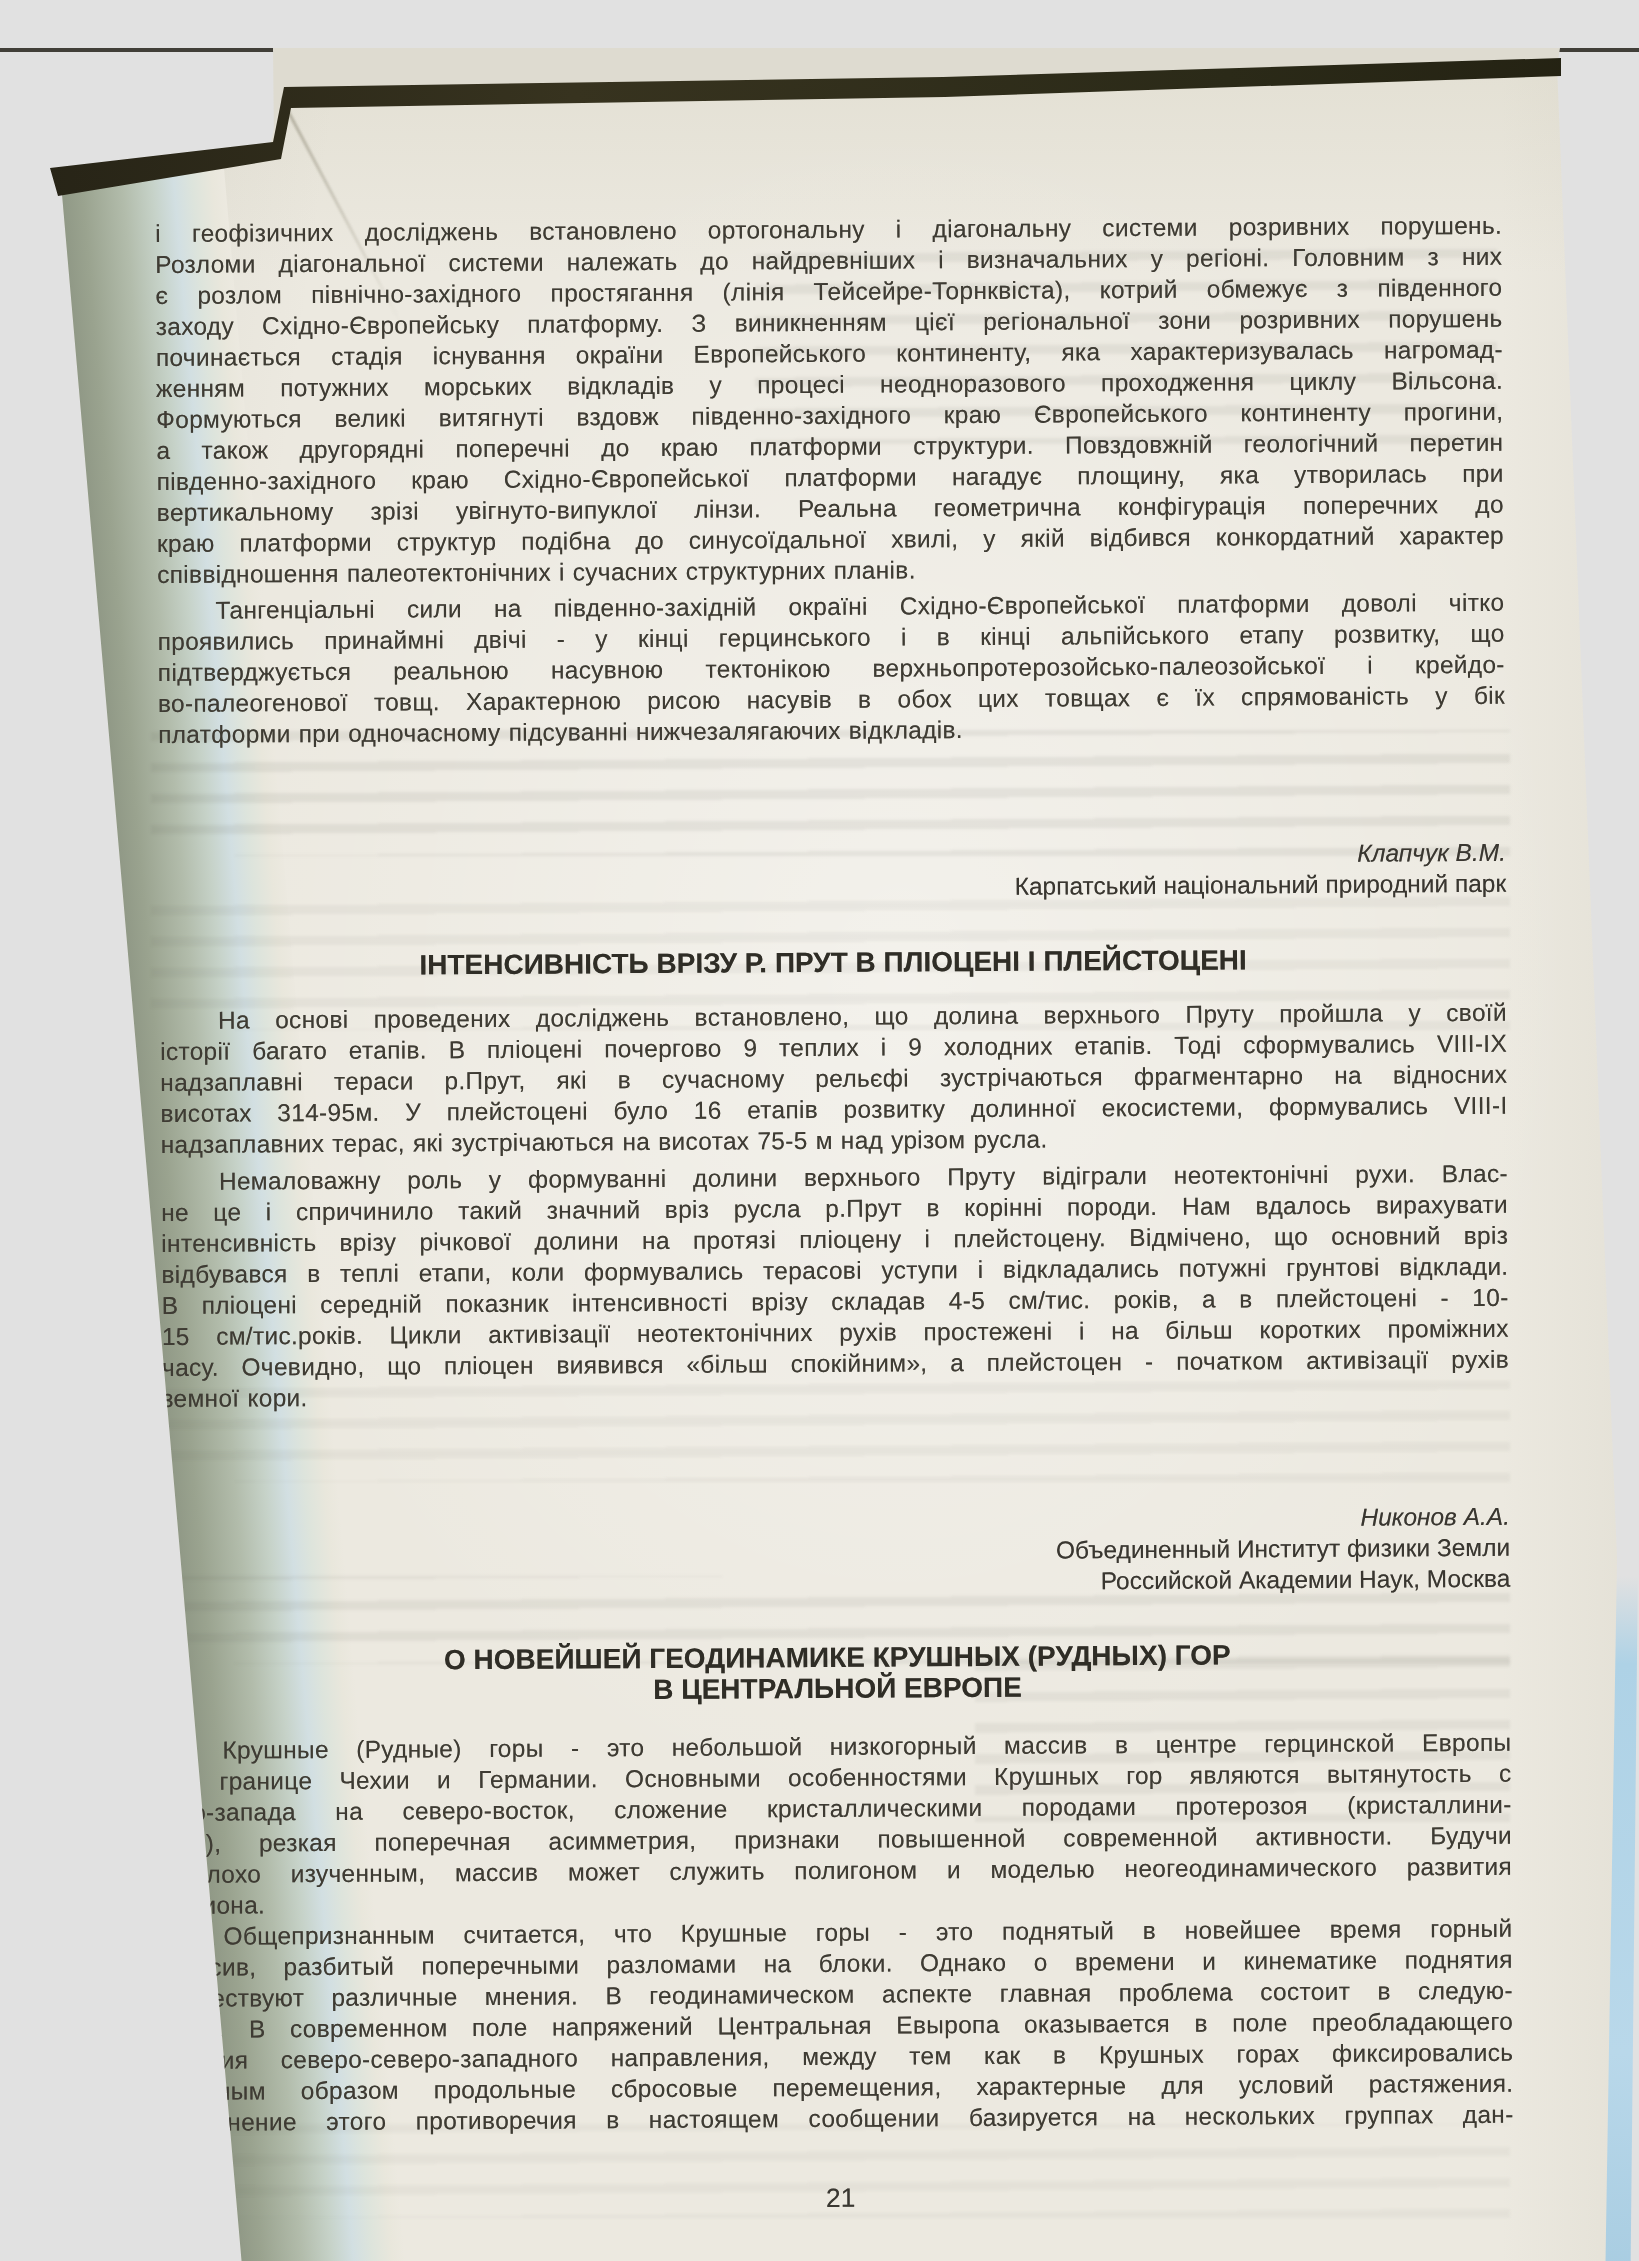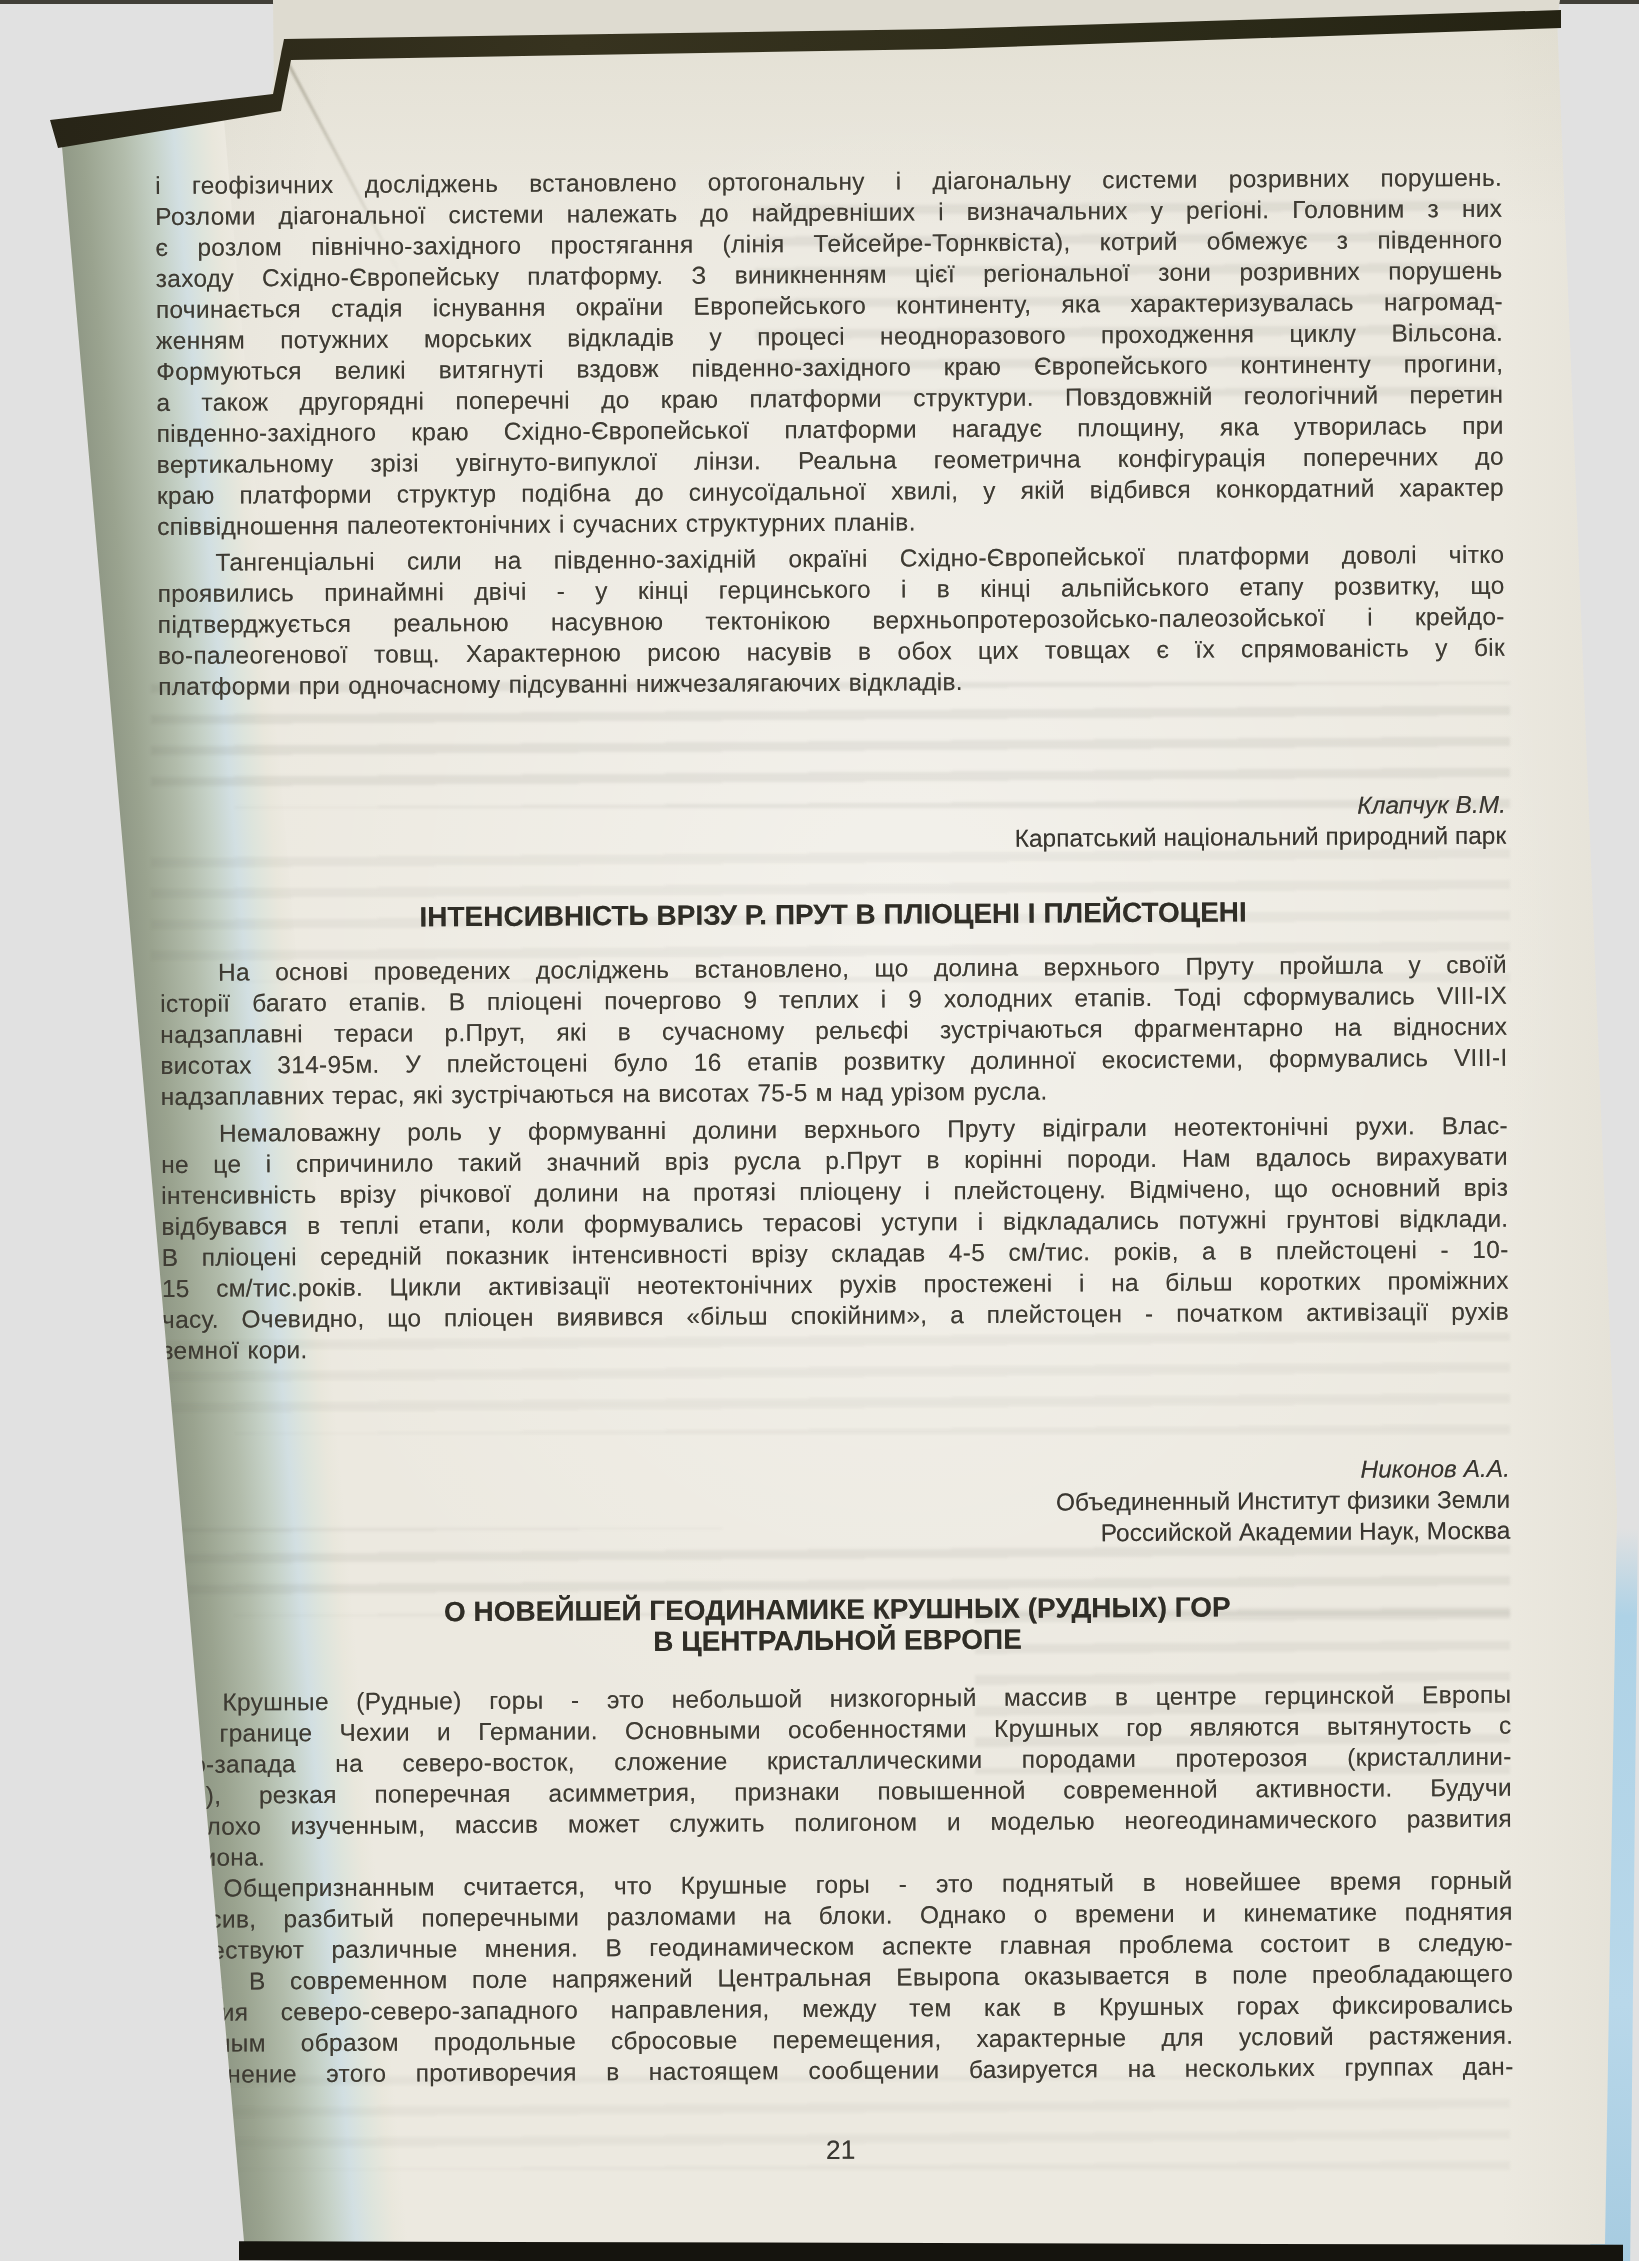--- a/index.html
+++ b/index.html
@@ -9,7 +9,7 @@
     font-family:"Liberation Sans","DejaVu Sans",sans-serif;
     position:relative;
   }
-  .scan{position:absolute;inset:0;}
+  .scan{position:absolute;inset:0;margin-top:48px;}
   
   .top-line{position:absolute;left:0;top:0;width:1639px;height:3.8px;background:#24221a;opacity:.85;}
   

